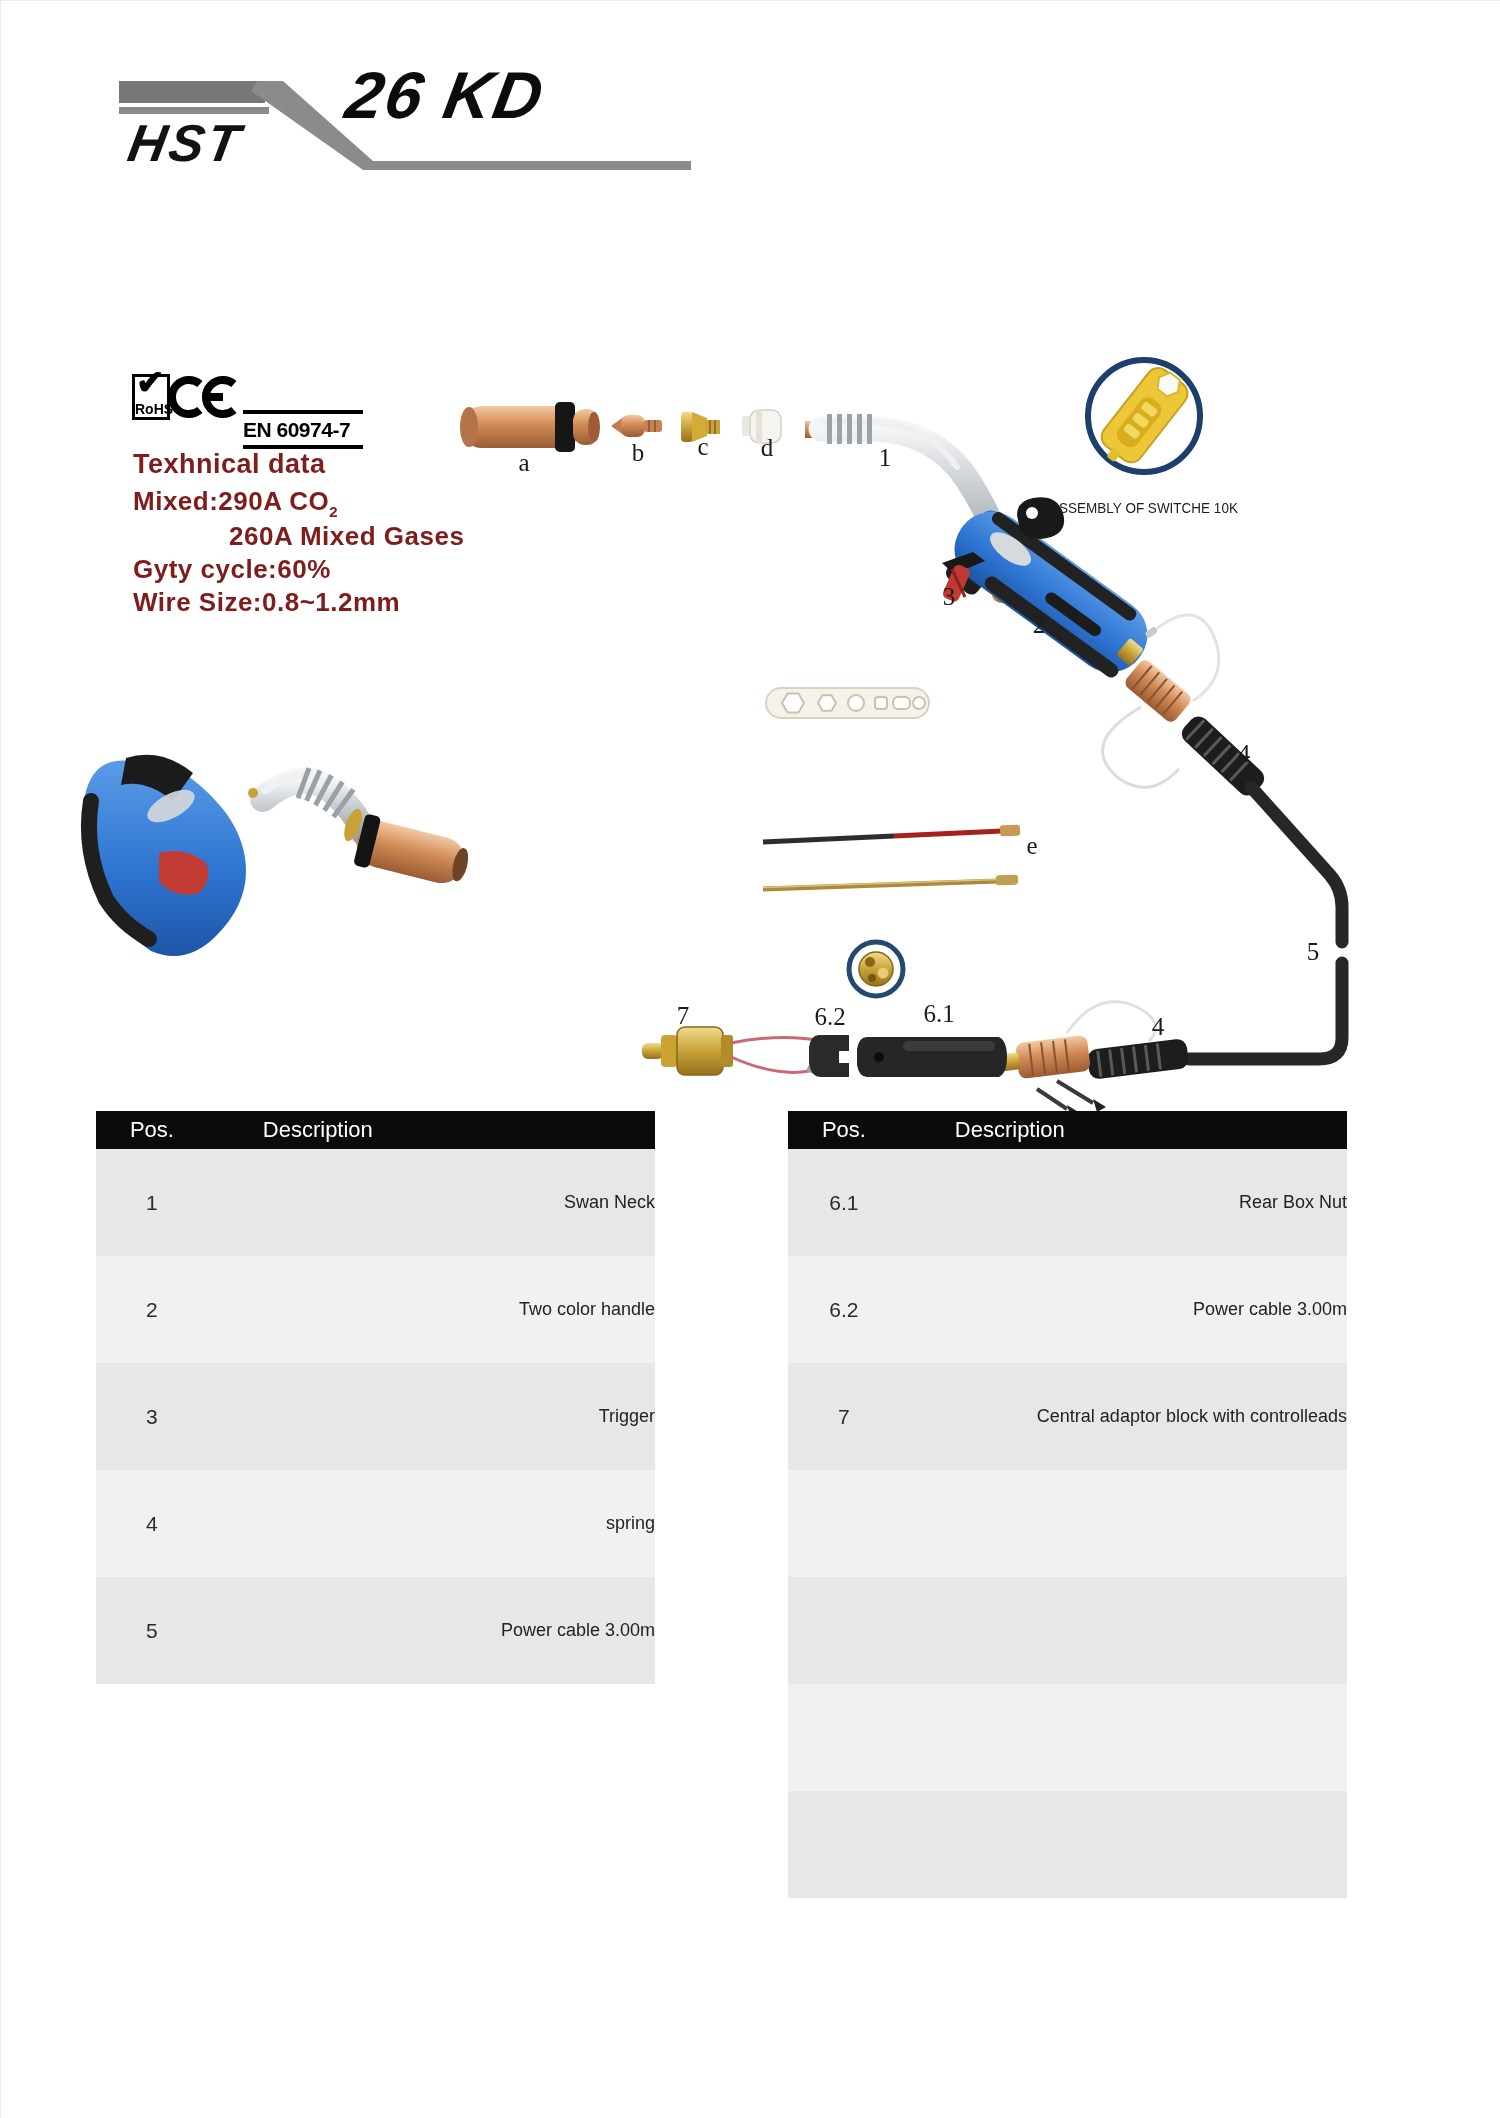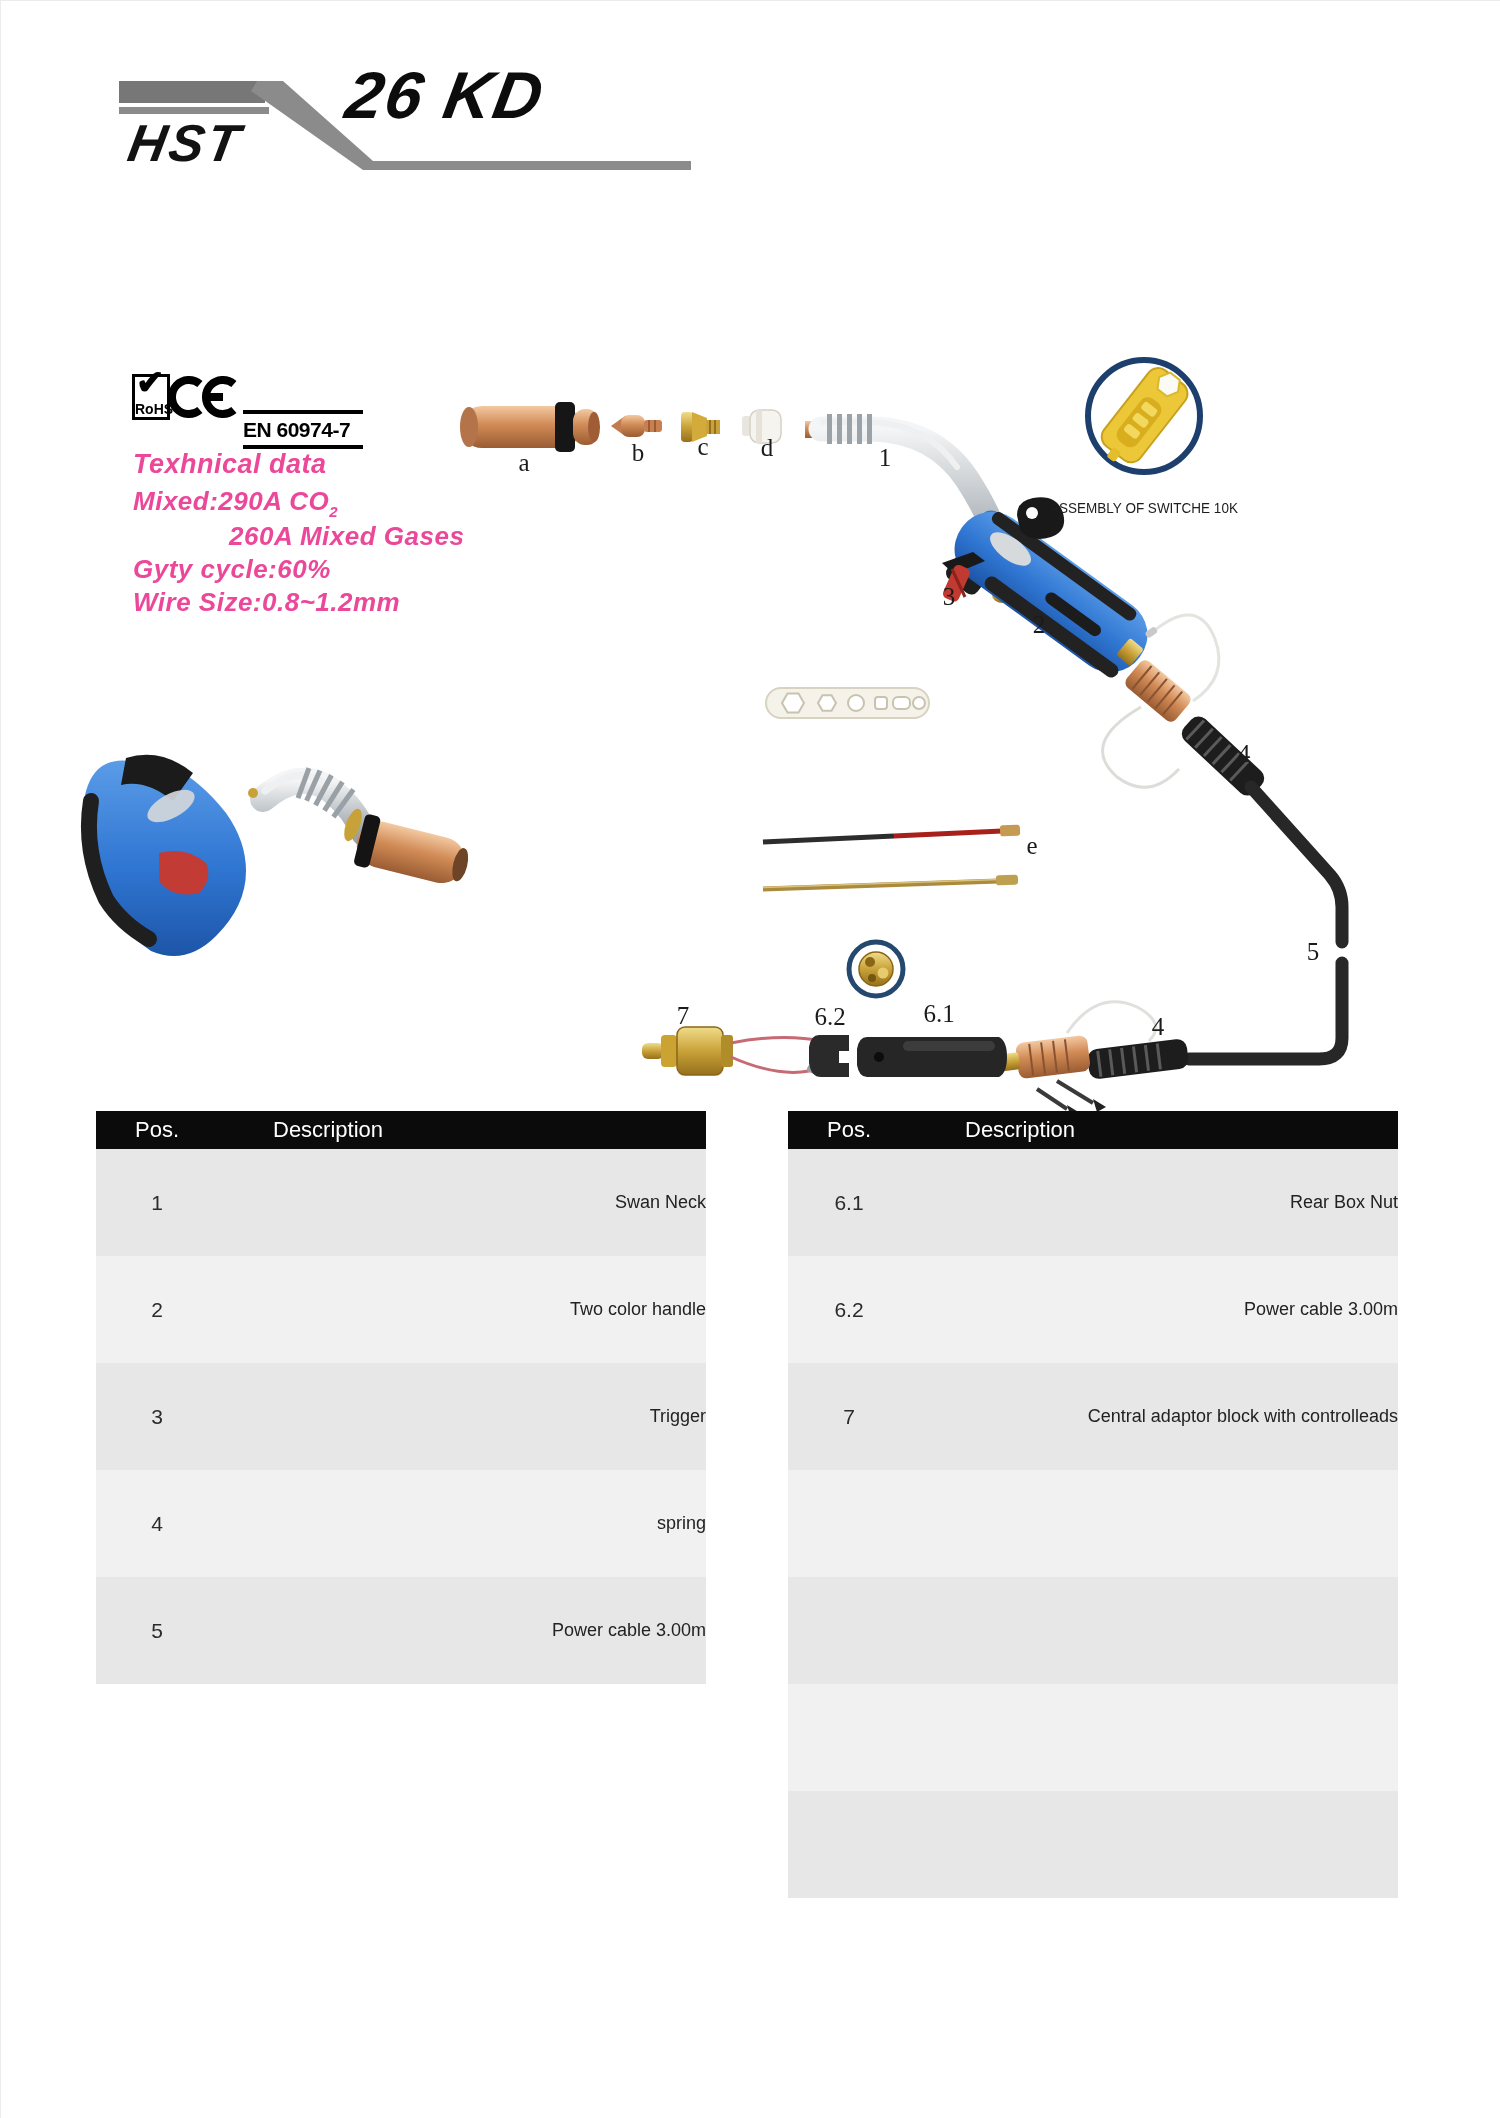--- a/index.html
+++ b/index.html
@@ -24,7 +24,7 @@
           letter-spacing:-0.5px;margin-top:38px;}
 
   
-  .tech{color:#ec4899;font-weight:bold;font-size:26px;letter-spacing:0.5px;white-space:nowrap;font-style:italic;}
+  .tech{color:#7f1d1d;font-weight:bold;font-size:26px;letter-spacing:0.5px;white-space:nowrap;}
   .tech sub{font-size:15px;vertical-align:-7px;}
 
   

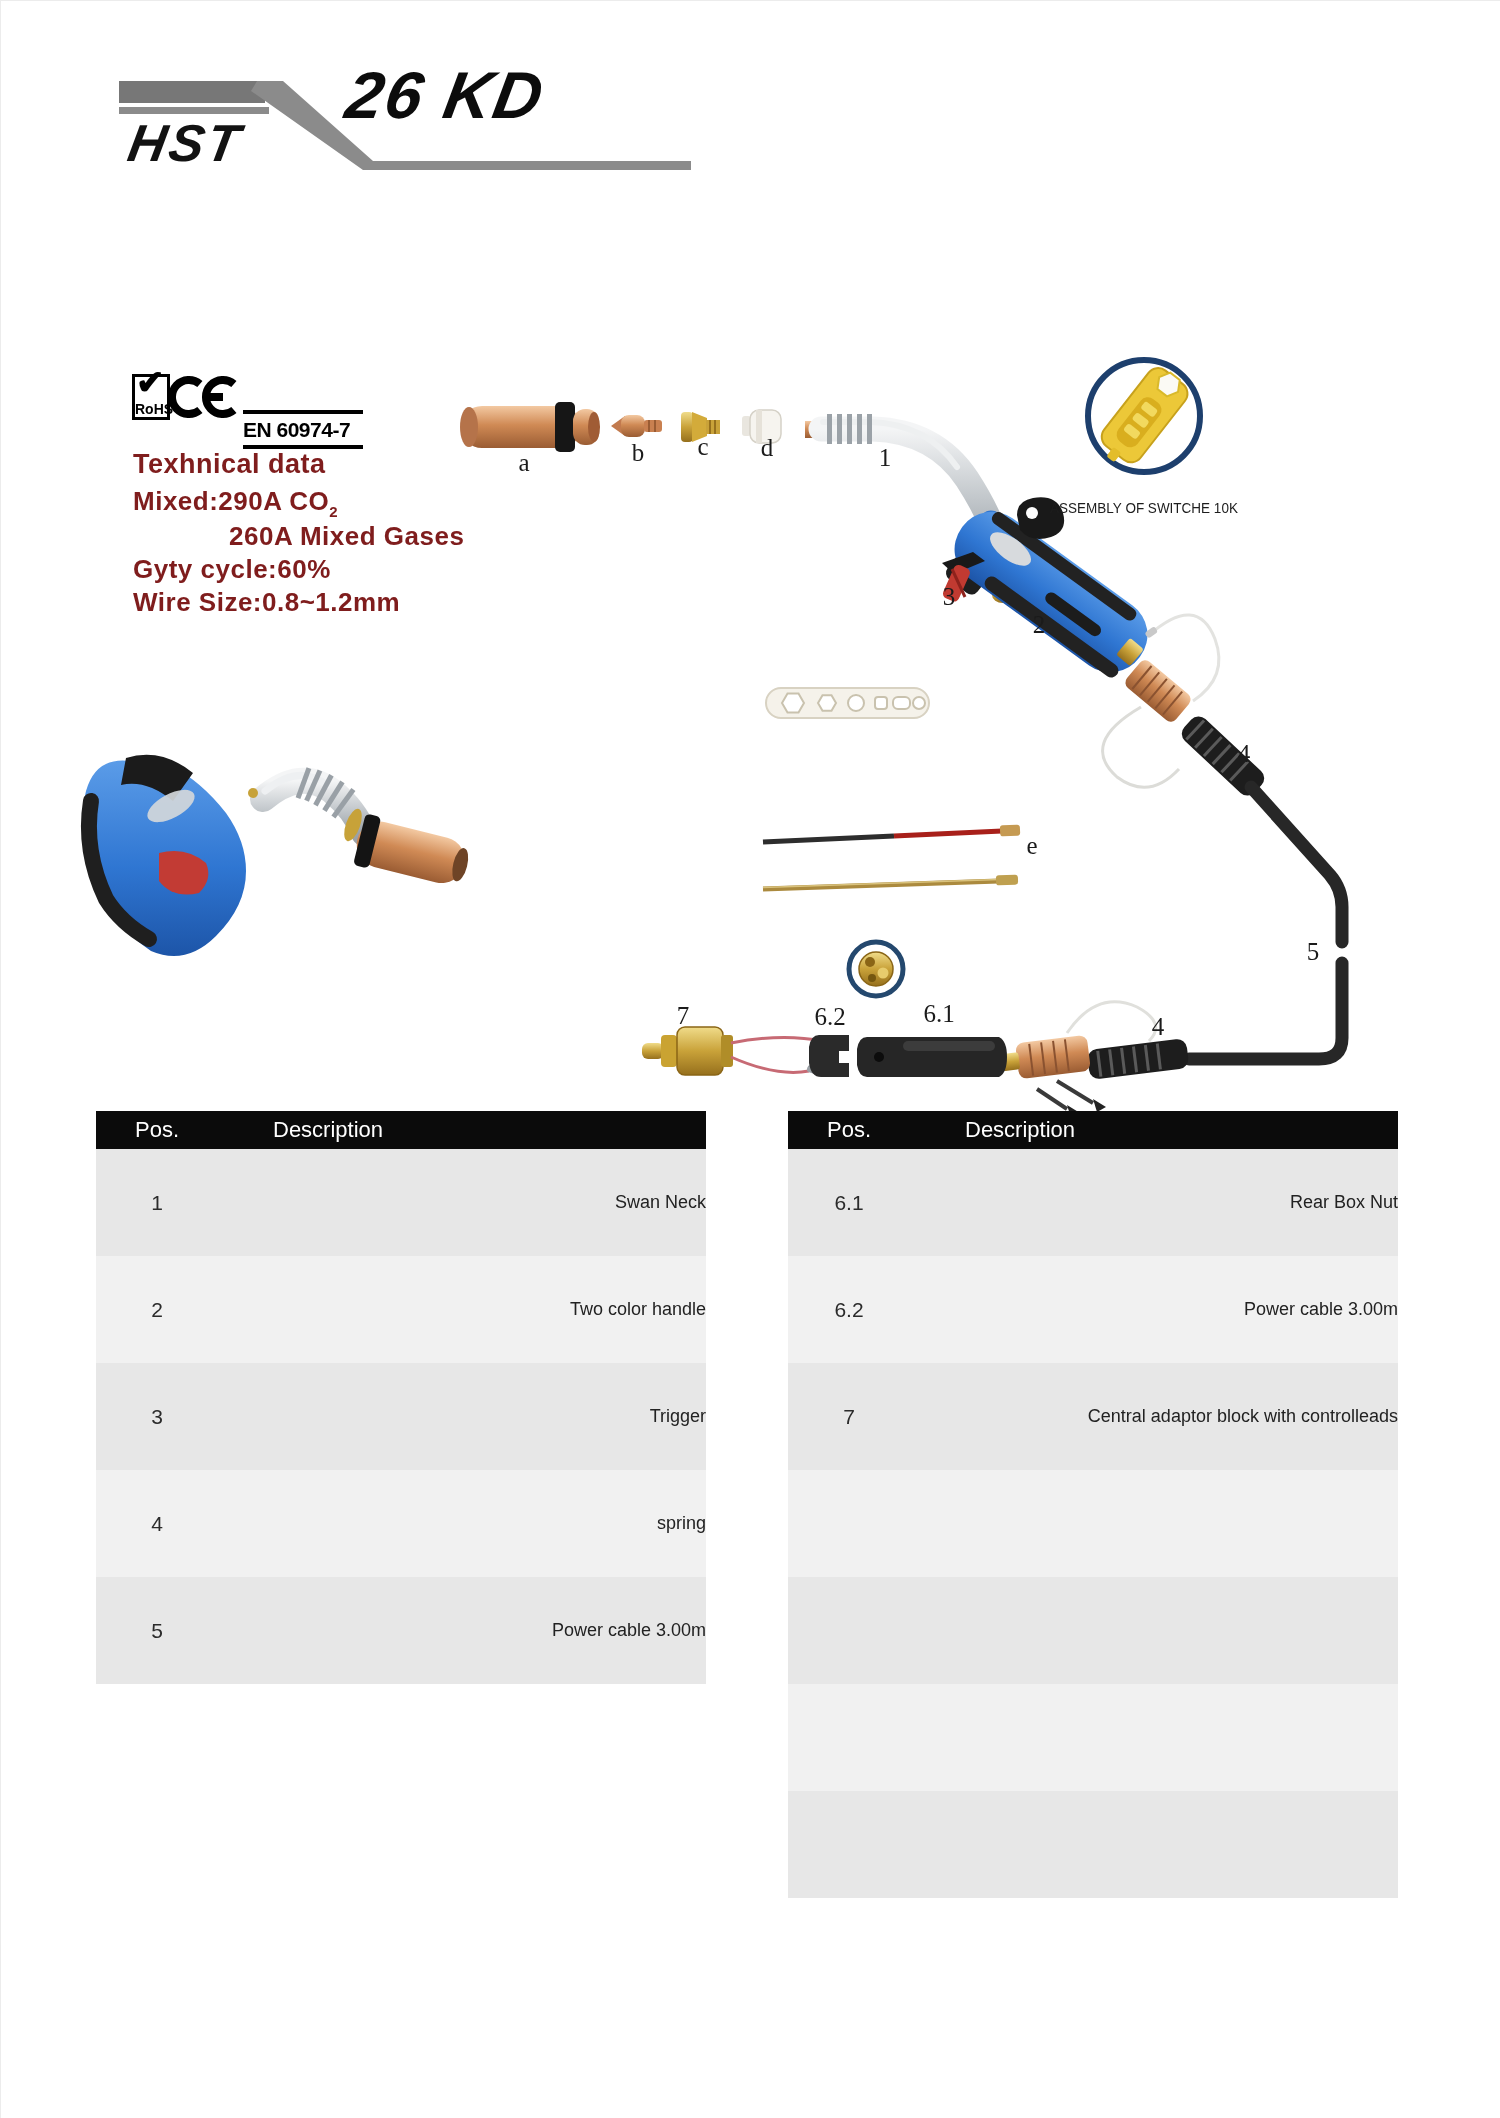--- a/index.html
+++ b/index.html
@@ -35,7 +35,7 @@
            font-family:"Liberation Sans",sans-serif;}
 
   
-  .tbl{position:absolute;top:1110px;width:610px;}
+  .tbl{position:absolute;top:1110px;width:559px;}
   .tbl-left{left:95px;}
   .tbl-right{left:787px;}
   .thead{display:flex;align-items:center;height:38px;background:#0b0b0b;color:#fff;}

